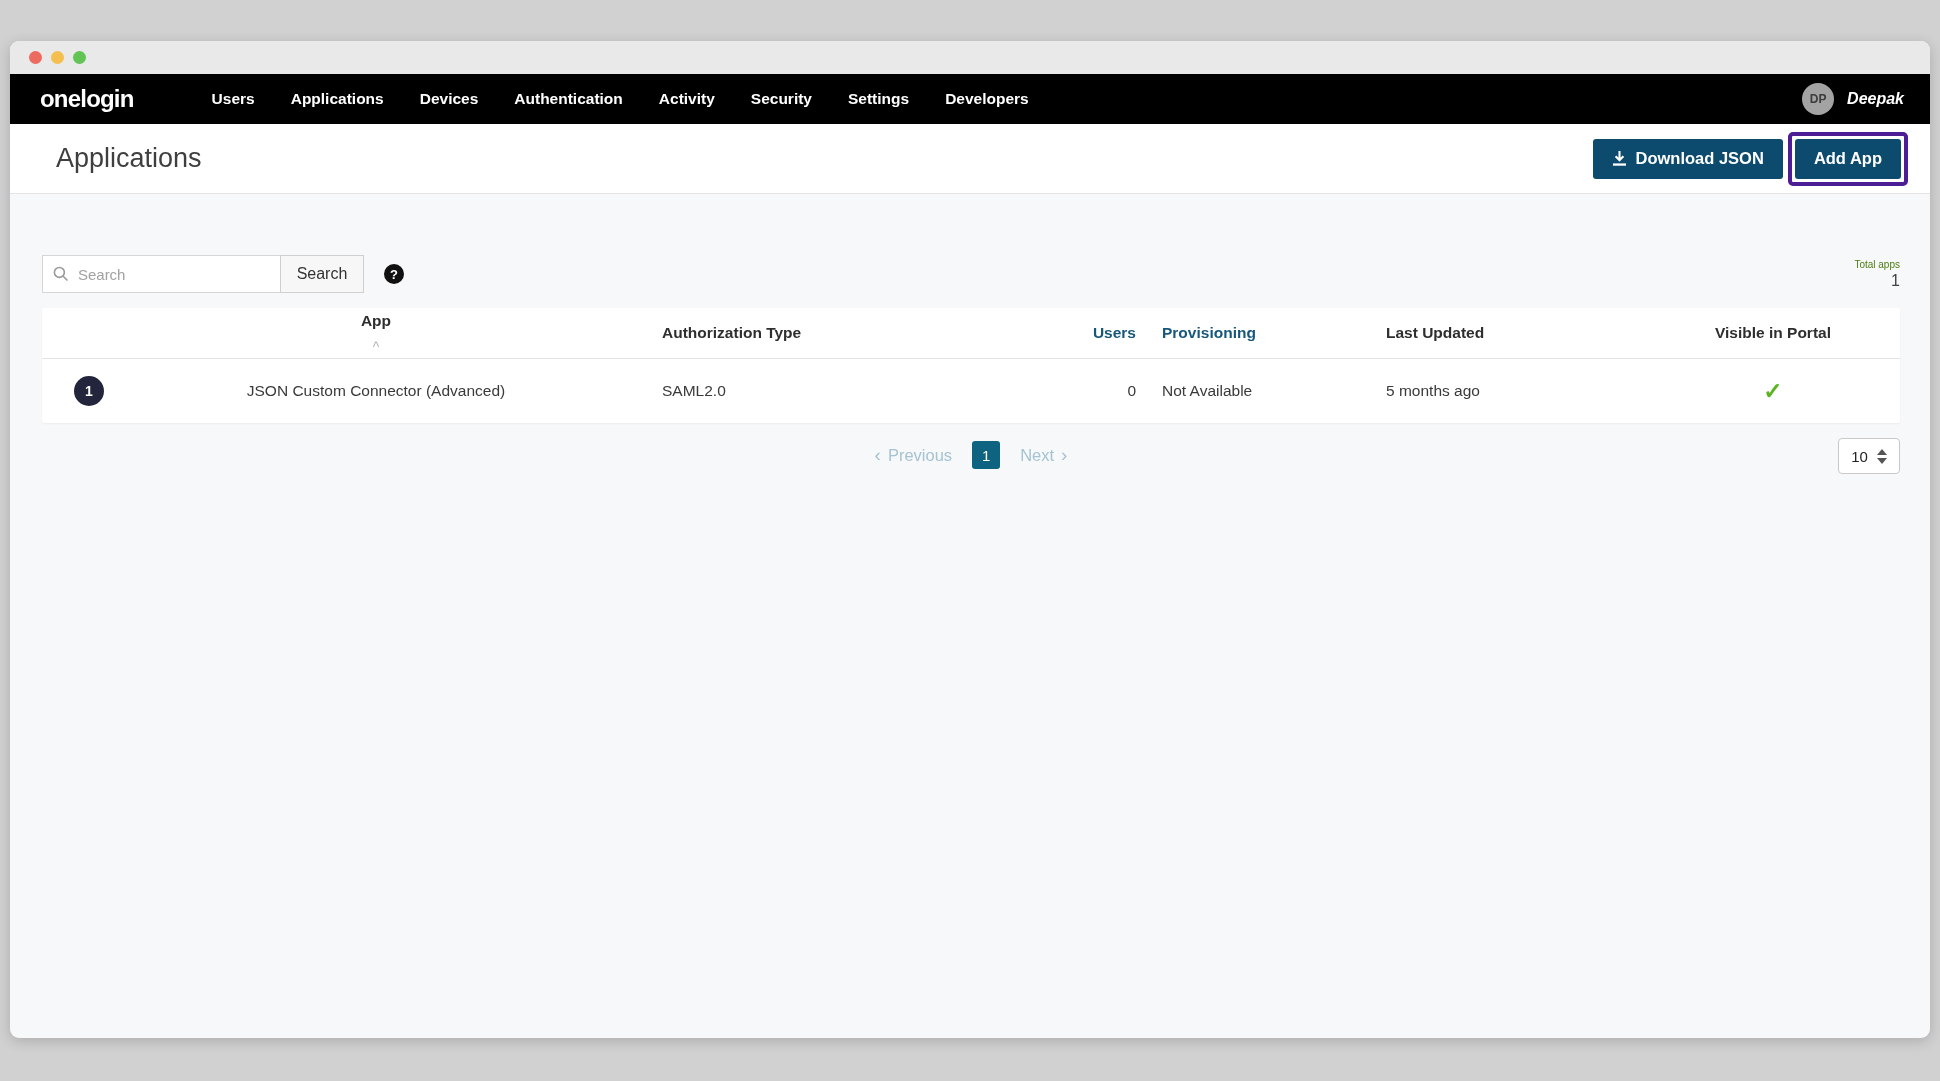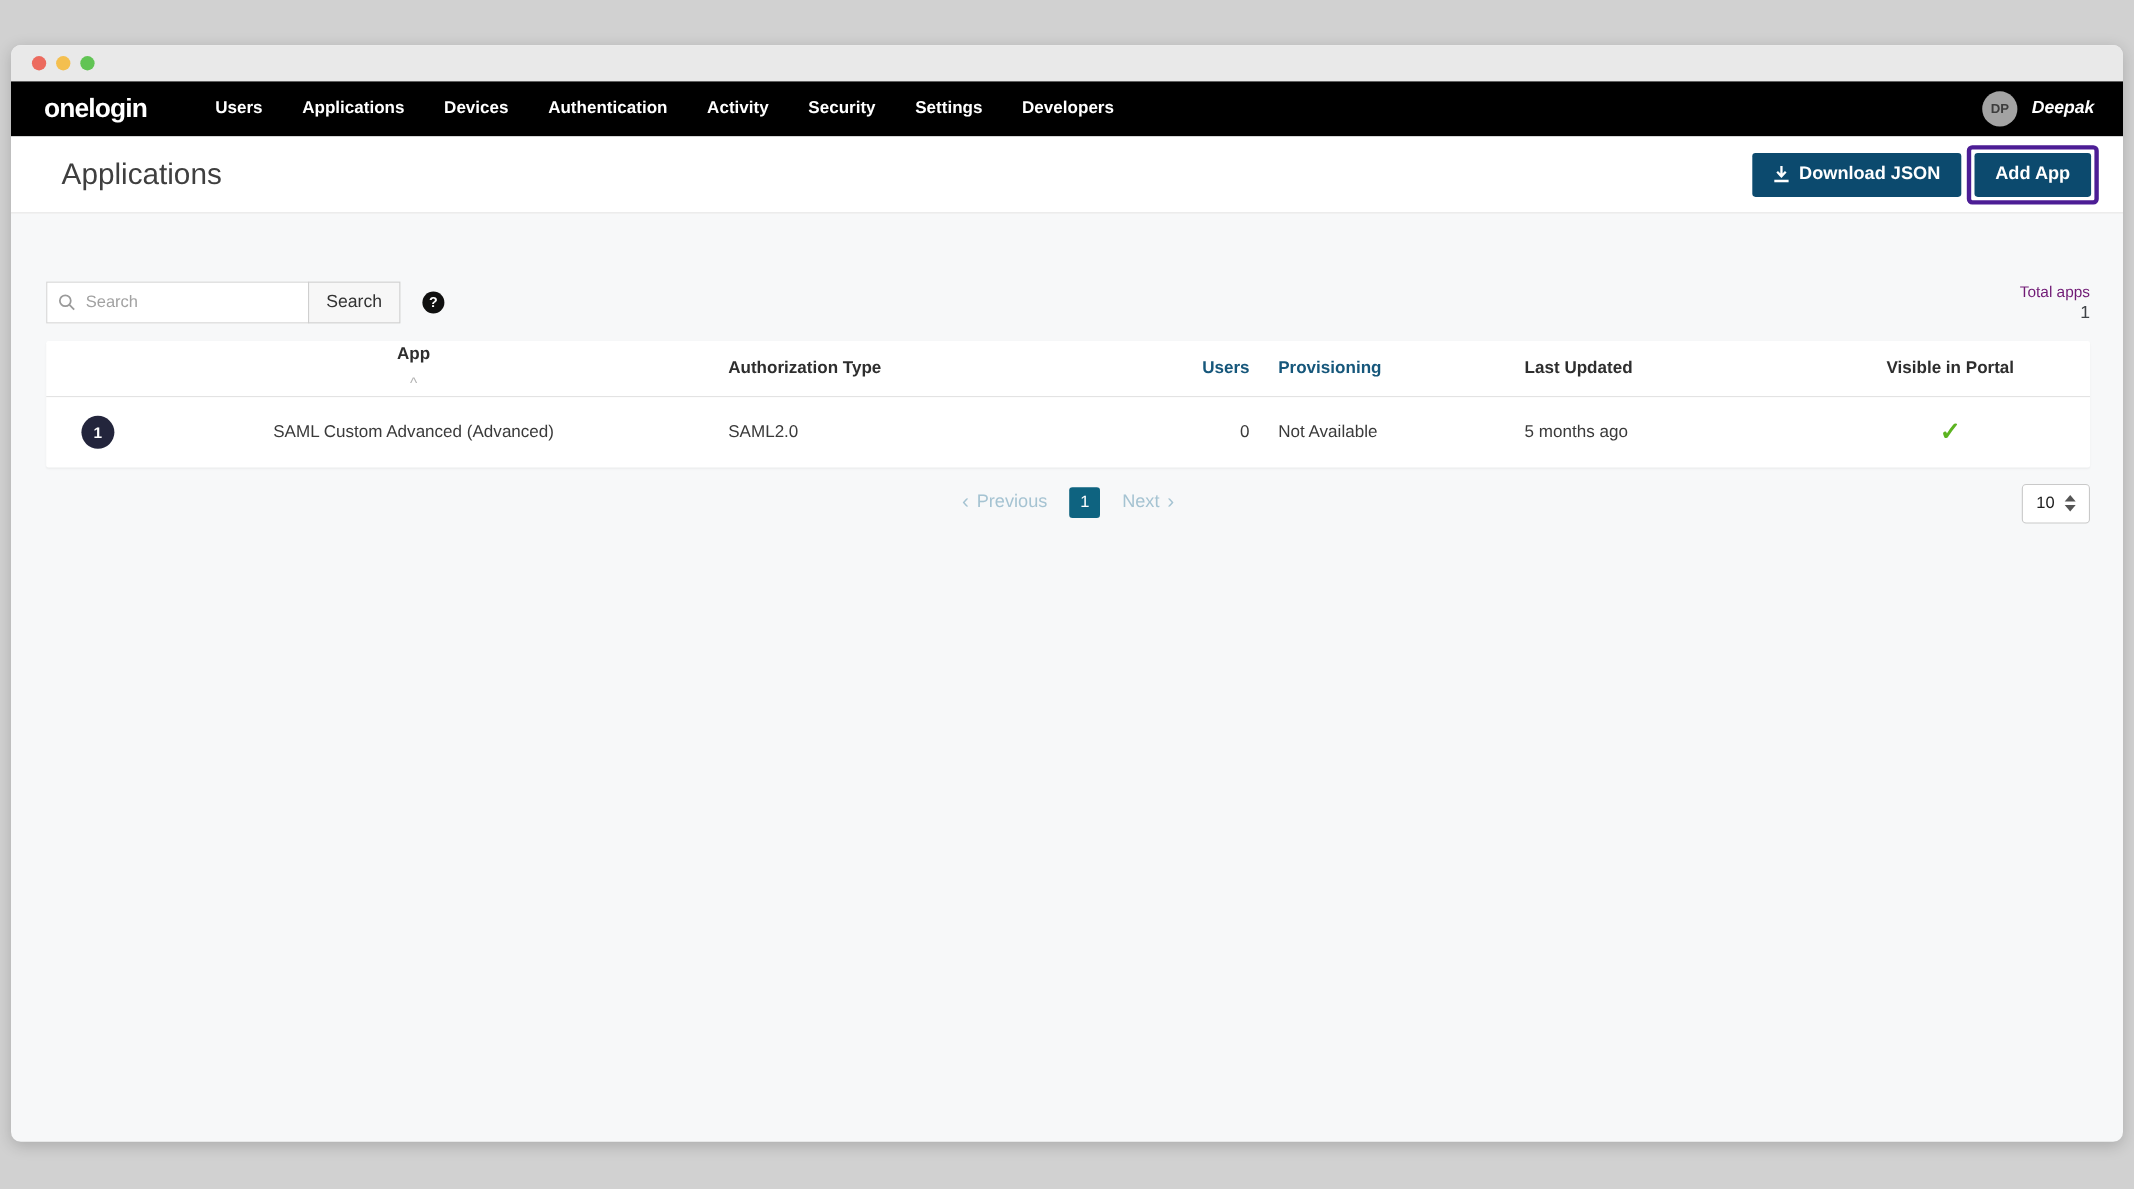--- a/index.html
+++ b/index.html
@@ -26,7 +26,7 @@
   
   .navbar {
     height:50px; background:#000; display:flex; align-items:center;
-    padding:0 26px 0 30px; color:#fff;
+    padding:0 26px 0 30px; color:#fff;gap:16px;
   }
   .logo { font-size:24px; font-weight:700; letter-spacing:-0.8px; margin-right:62px; cursor:pointer; }
   .nav-items { display:flex; gap:36px; }

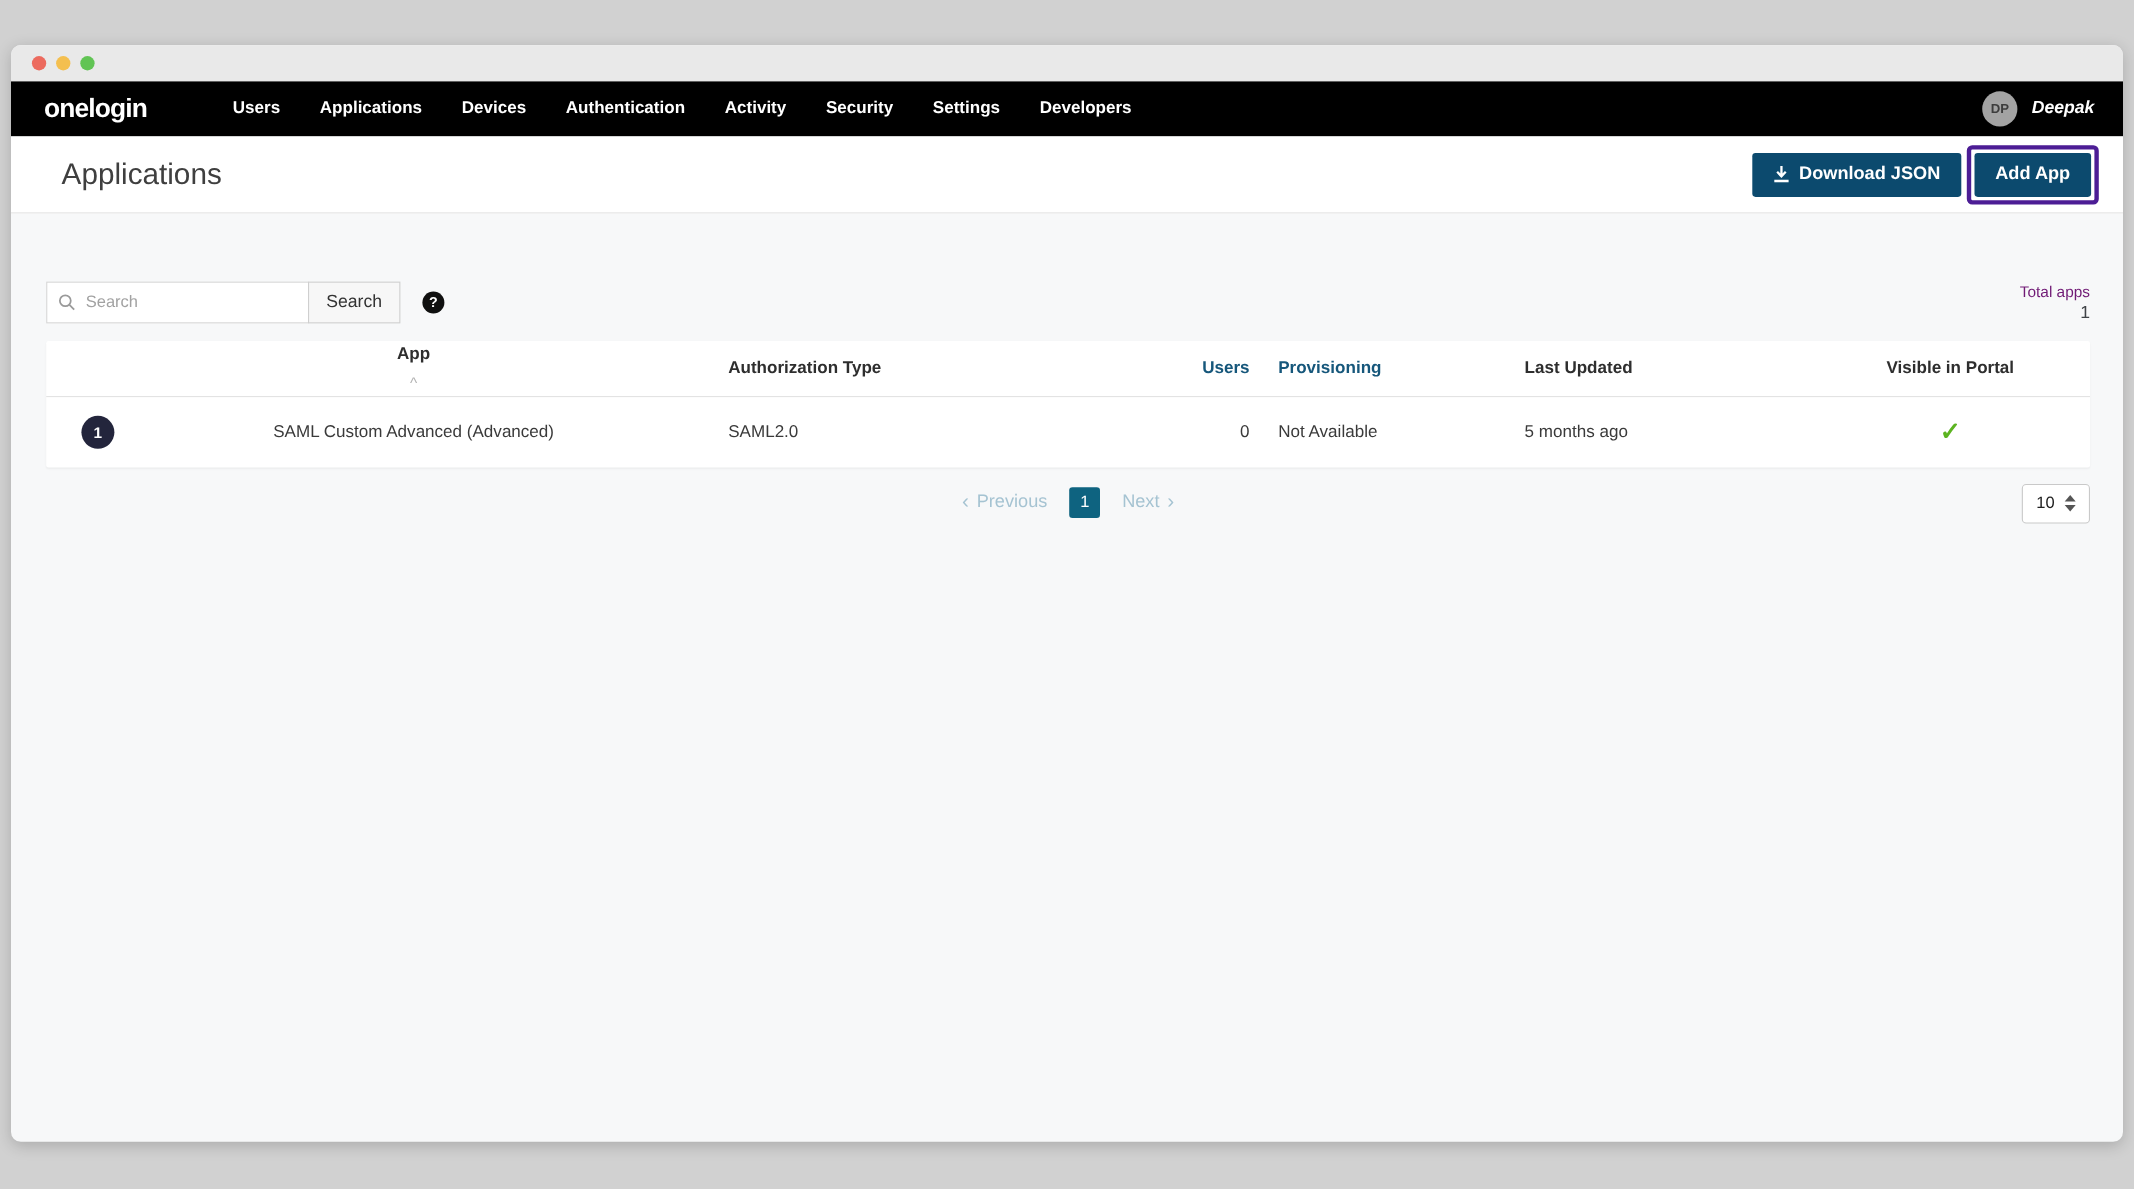--- a/index.html
+++ b/index.html
@@ -76,7 +76,7 @@
     display:flex; align-items:center; justify-content:center; cursor:pointer;
   }
   .total-box { margin-left:auto; text-align:right; line-height:1.25; padding-top:2px; }
-  .total-label { font-size:14px; color:#701a75; }
+  .total-label { font-size:10px; color:#4d7c0f; }
   .total-value { font-size:16px; color:#3f4347; }
   
   .table-card {

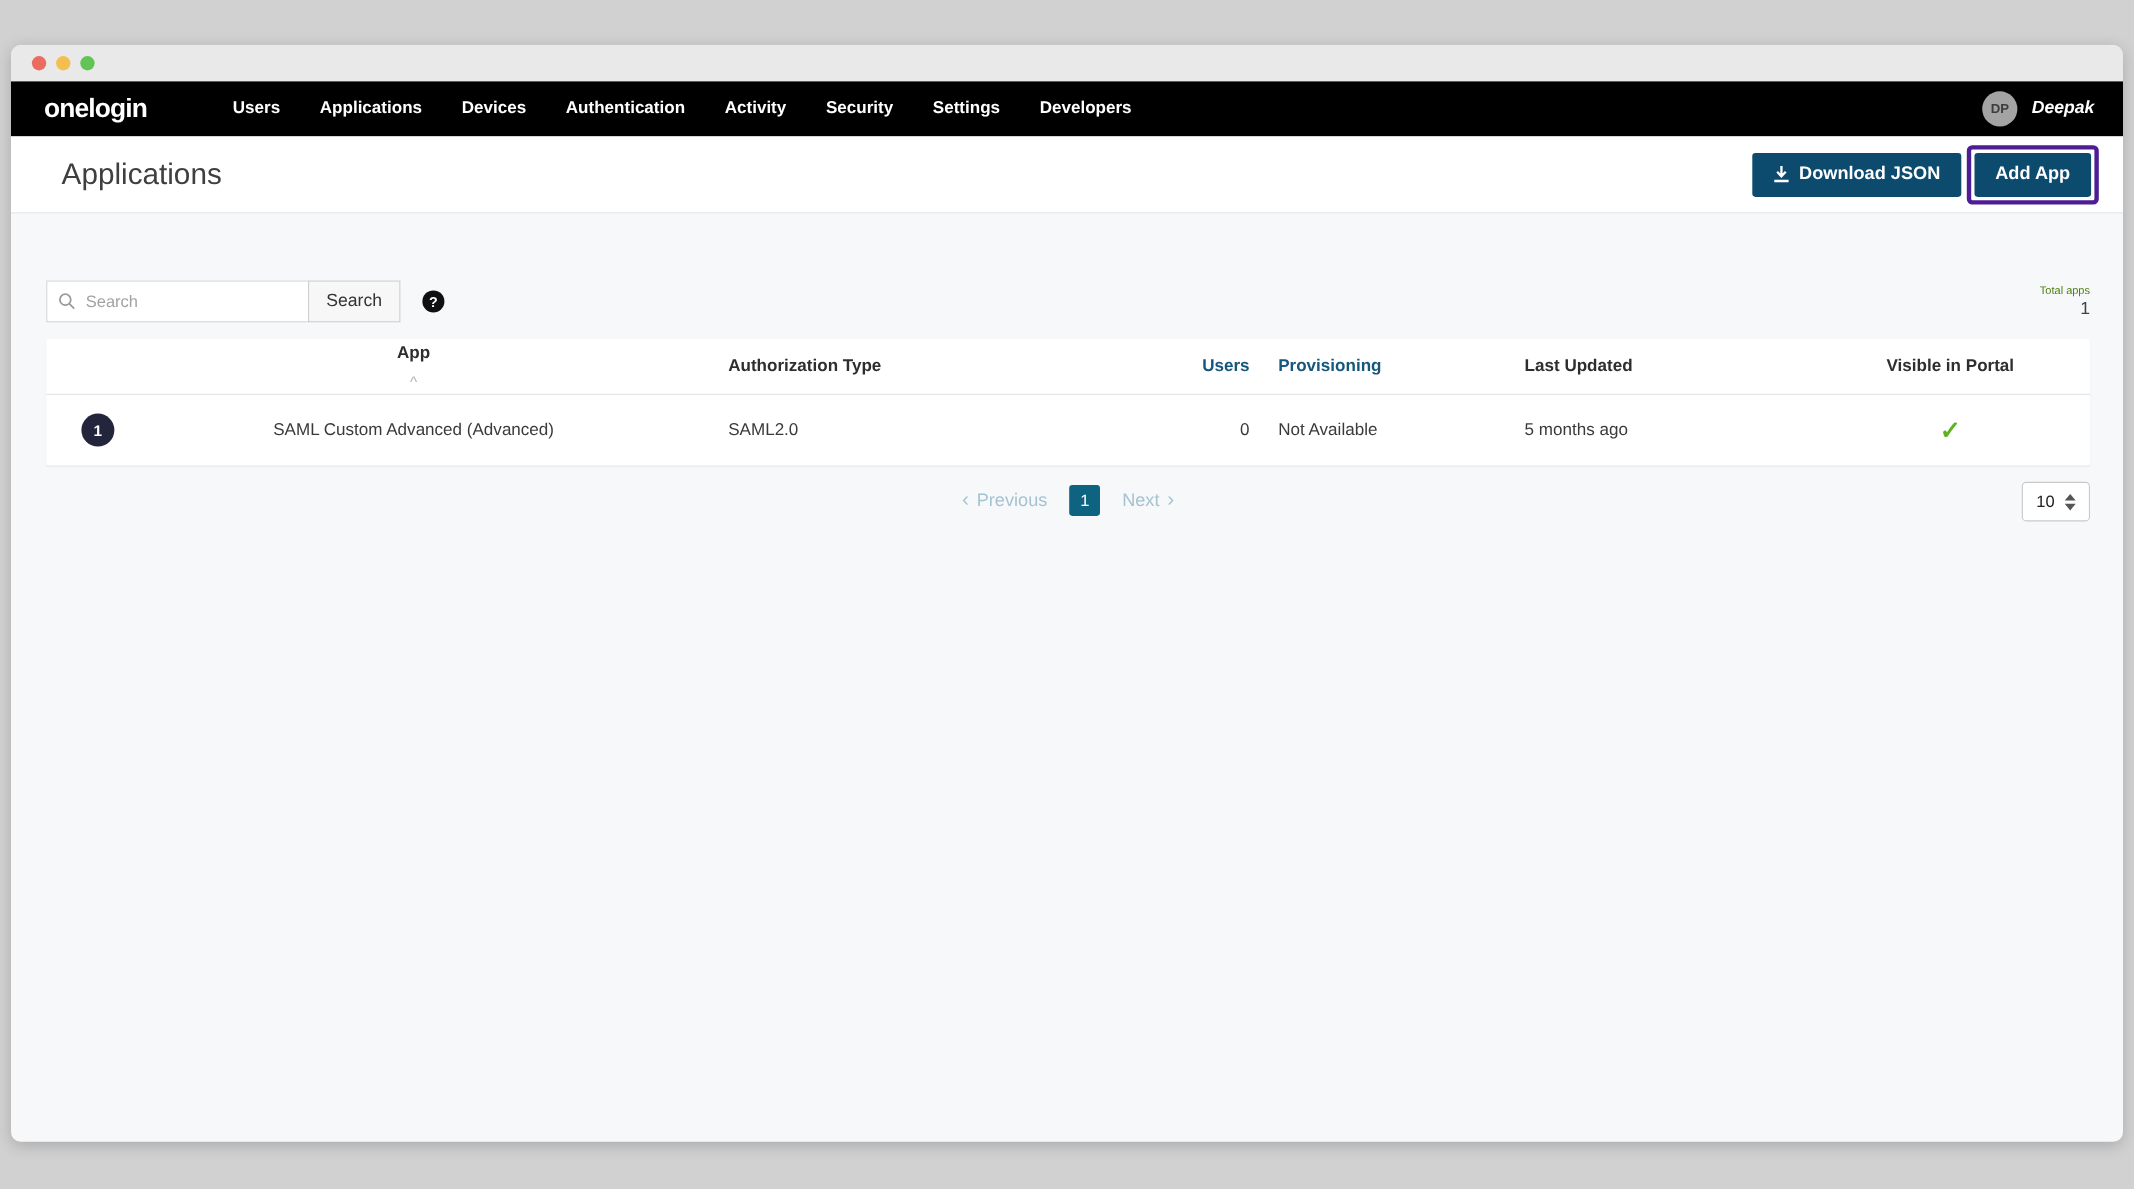--- a/index.html
+++ b/index.html
@@ -209,7 +209,7 @@
         <div>
           <div class="row-num">1</div>
         </div>
-        <div class="c-app">SAML Custom Advanced (Advanced)</div>
+        <div class="c-app">JSON Custom Connector (Advanced)</div>
         <div class="c-auth">SAML2.0</div>
         <div class="c-users">0</div>
         <div class="c-prov">Not Available</div>

